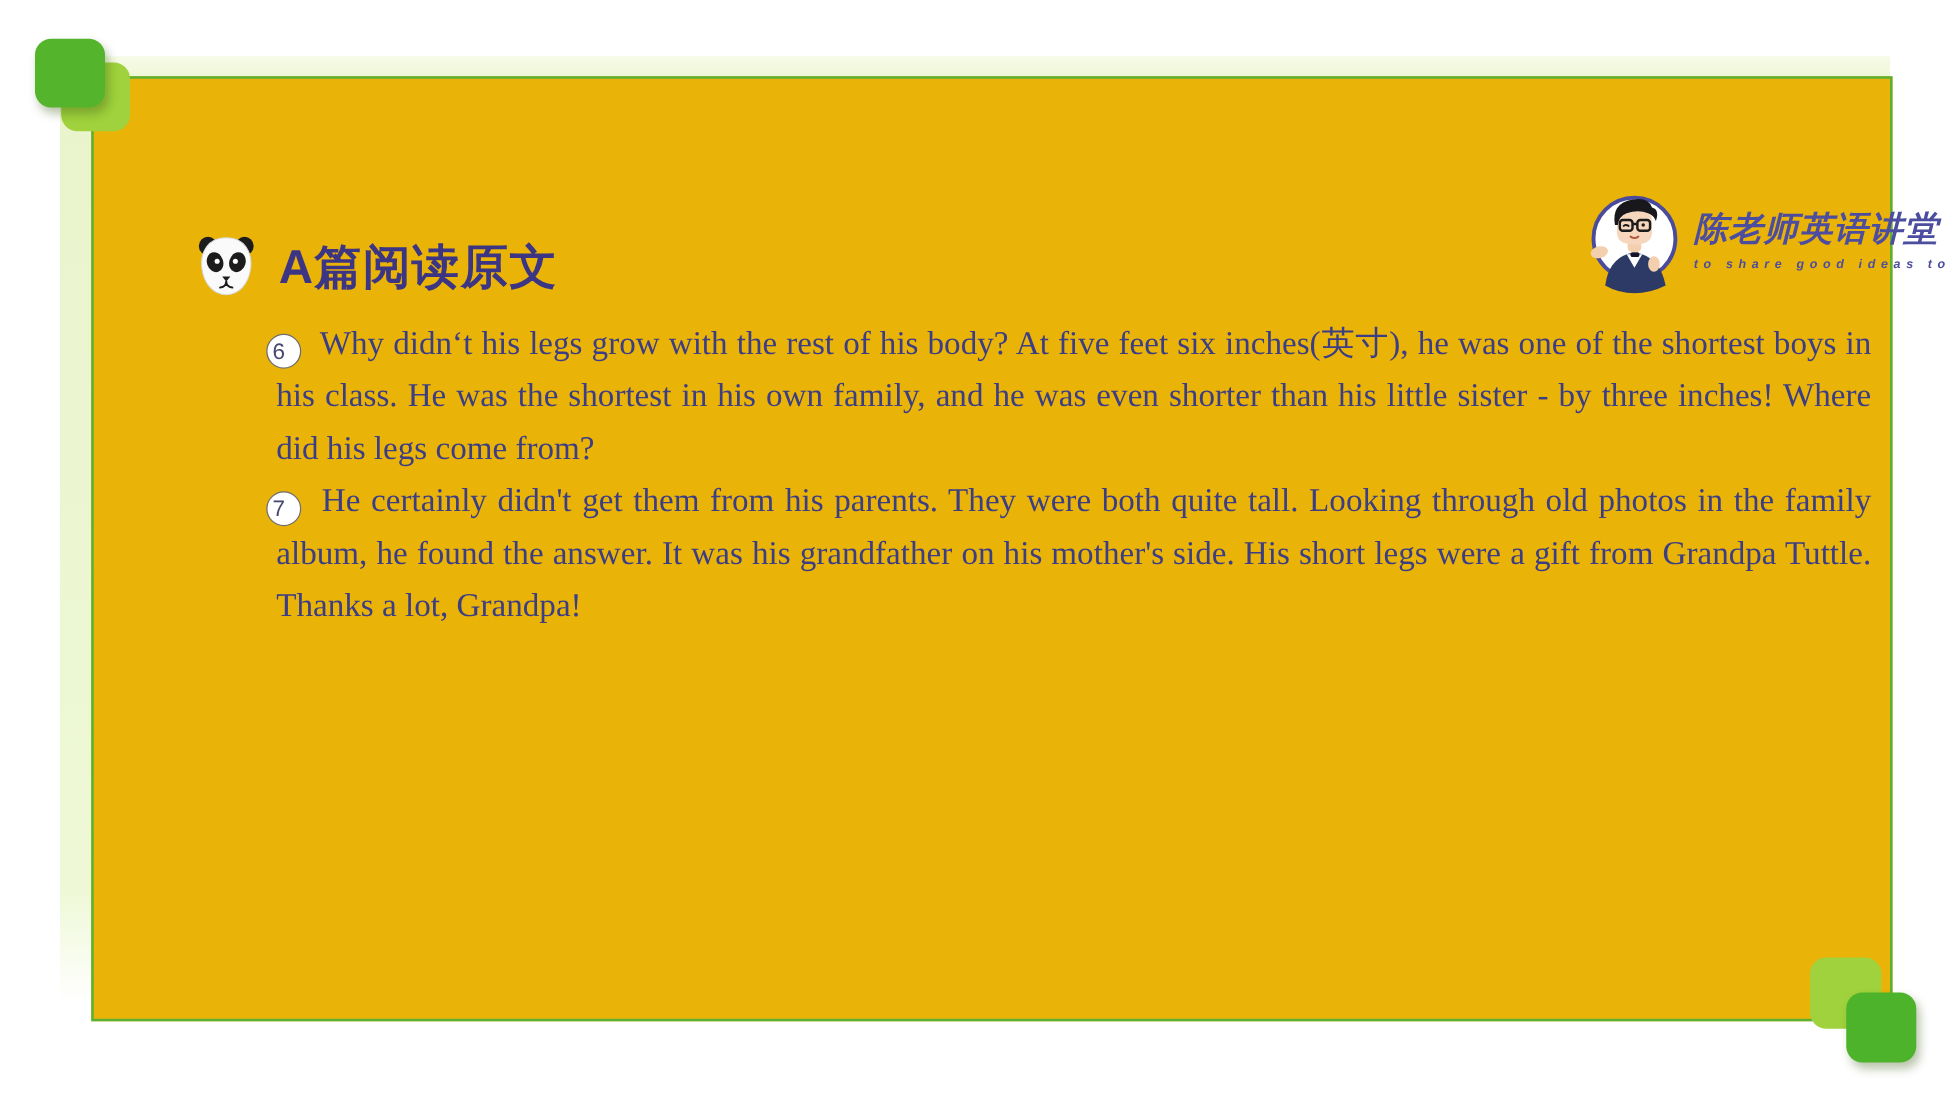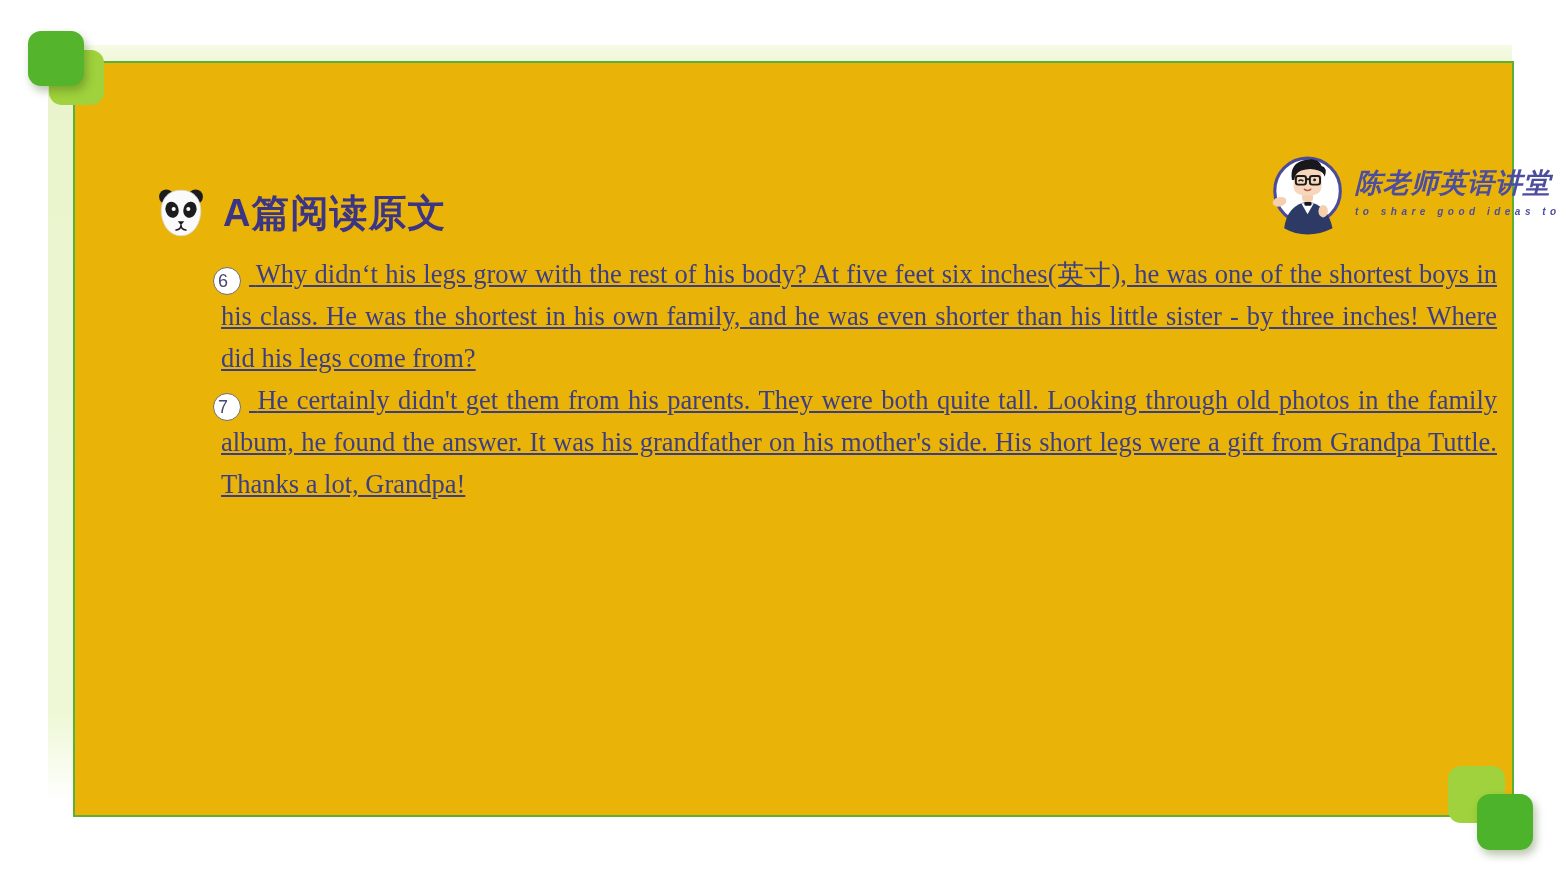--- a/index.html
+++ b/index.html
@@ -40,7 +40,7 @@
   .passage{position:absolute;left:146px;top:190px;width:1276px;
            font-family:"Liberation Serif", serif;color:#3c3e85;
            font-size:26.5px;line-height:42px;text-align:justify;}
-  .passage p{margin:0;text-indent:-8px;text-decoration:underline;}
+  .passage p{margin:0;text-indent:-8px;}
   .circle-num{display:inline-flex;align-items:center;justify-content:center;
               width:26px;height:26px;border:1.5px solid #6e6e6e;border-radius:50%;
               font-family:"Liberation Sans", sans-serif;font-size:18px;color:#45476e;

